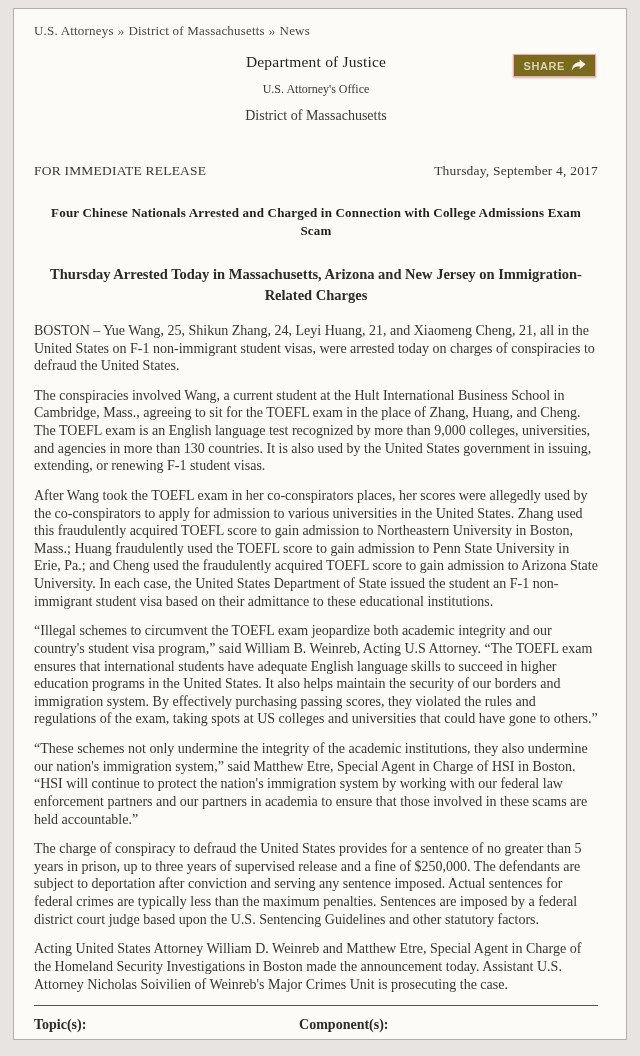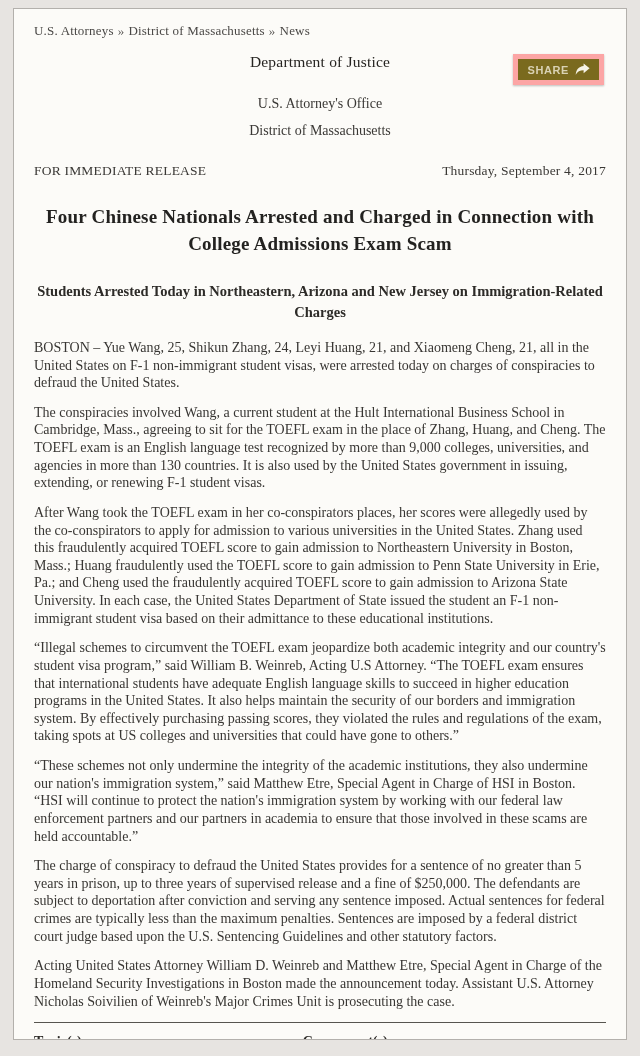--- a/index.html
+++ b/index.html
@@ -14,7 +14,7 @@
     width: 100%; height: 100%;
     background: #fcfbf8;
     border: 1px solid #b3b0ac;
-    padding: 14px 20px 0 20px;
+    padding: 14px 28px 0 20px;
     color: #34322f;
     position: relative;
     overflow: hidden;

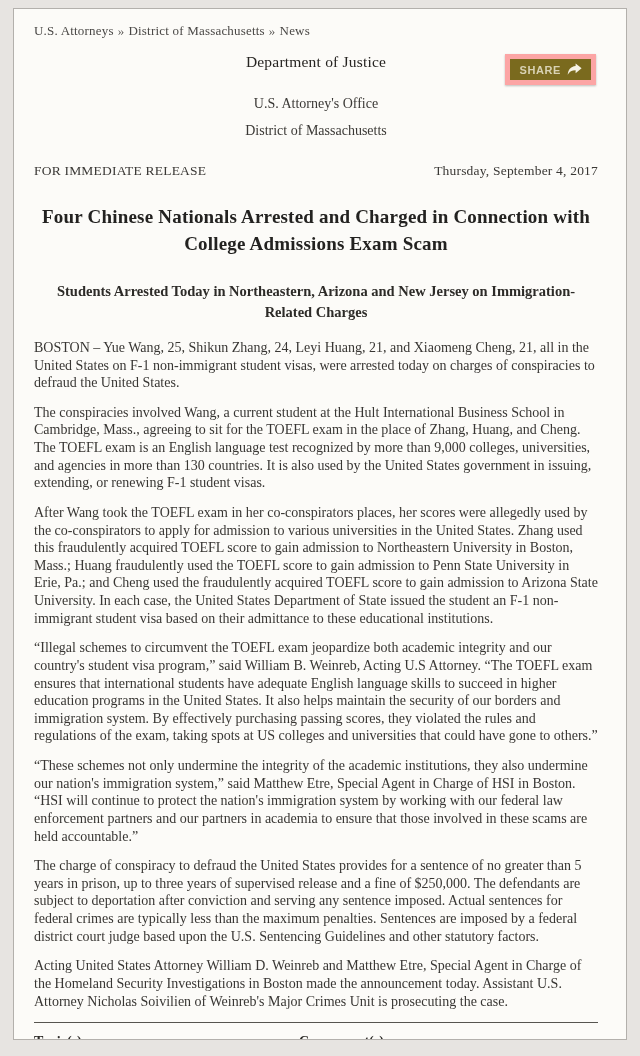--- a/index.html
+++ b/index.html
@@ -33,7 +33,7 @@
   .share {
     position: absolute; right: 2px; top: 1px;
     background: #7a6a1e;
-    border: 5px solid #fca5a5;
+    border: 1px solid #fca5a5;
     color: #d9d2b4;
     font-family: "Liberation Sans", sans-serif;
     font-size: 11px; font-weight: bold; letter-spacing: 0.6px;

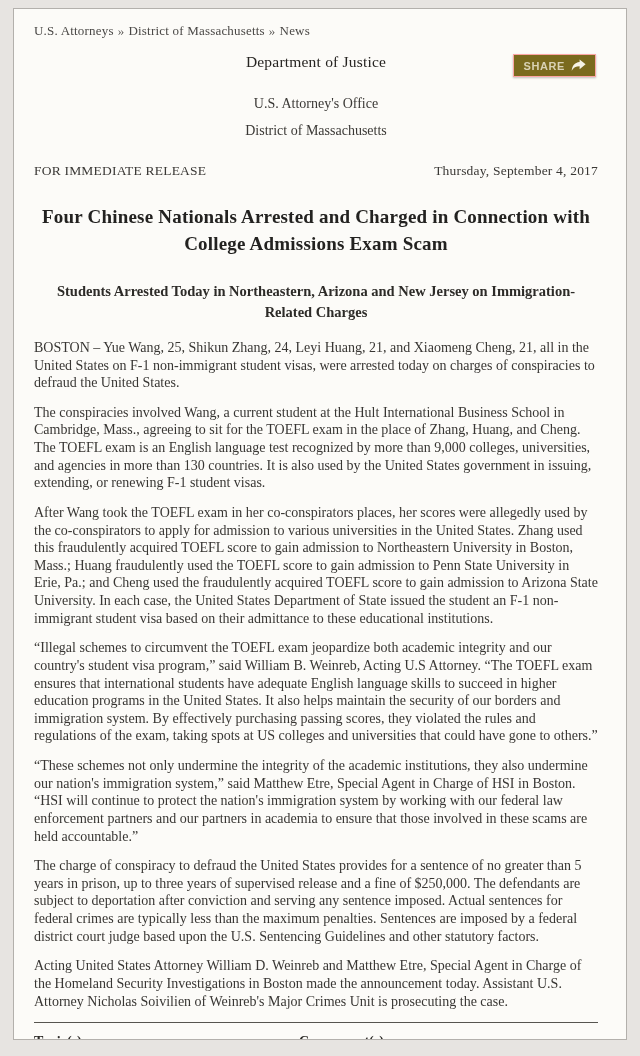--- a/index.html
+++ b/index.html
@@ -28,7 +28,7 @@
   .breadcrumb .sep { margin: 0 4px; color: #5a5855; }
   .masthead { position: relative; text-align: center; margin-top: 14px; min-height: 86px; }
   .doj { font-weight: normal; font-size: 15.5px; color: #262421; letter-spacing: 0.2px; }
-  .office { font-size: 14px; margin-top: 25px; color: #3a3835; }
+  .office { font-size: 12px; margin-top: 11px; color: #3a3835; }
   .district { font-size: 14px; margin-top: 11px; color: #3a3835; }
   .share {
     position: absolute; right: 2px; top: 1px;

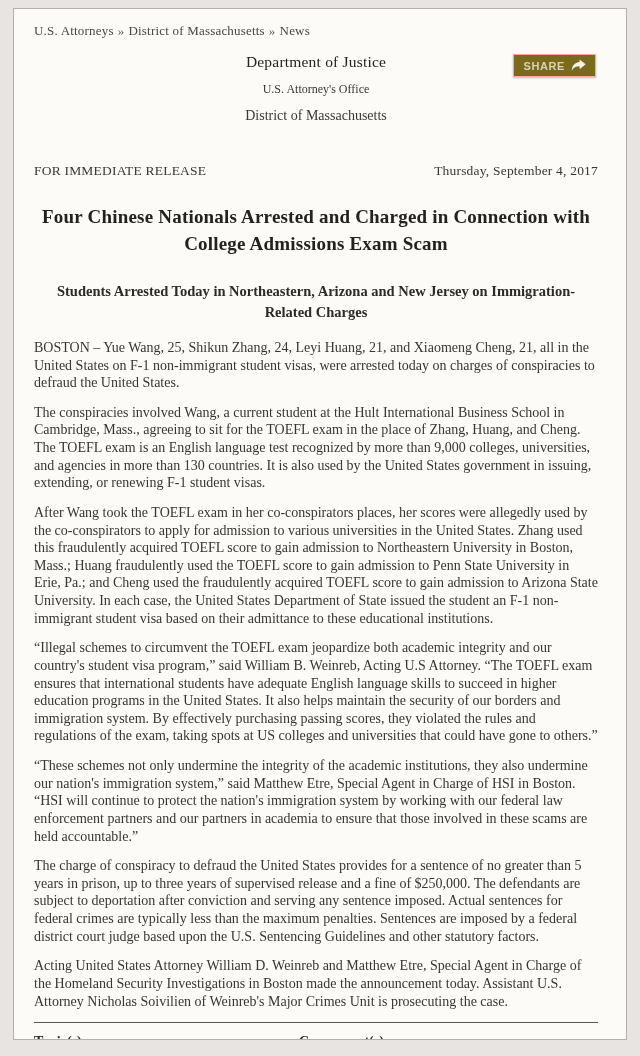--- a/index.html
+++ b/index.html
@@ -52,7 +52,7 @@
     gap: 12px;
   }
   h1.title {
-    font-size: 19px; font-weight: bold;
+    font-size: 13px; font-weight: bold;
     text-align: center;
     max-width: 548px;
     margin: 25px auto 10px auto;

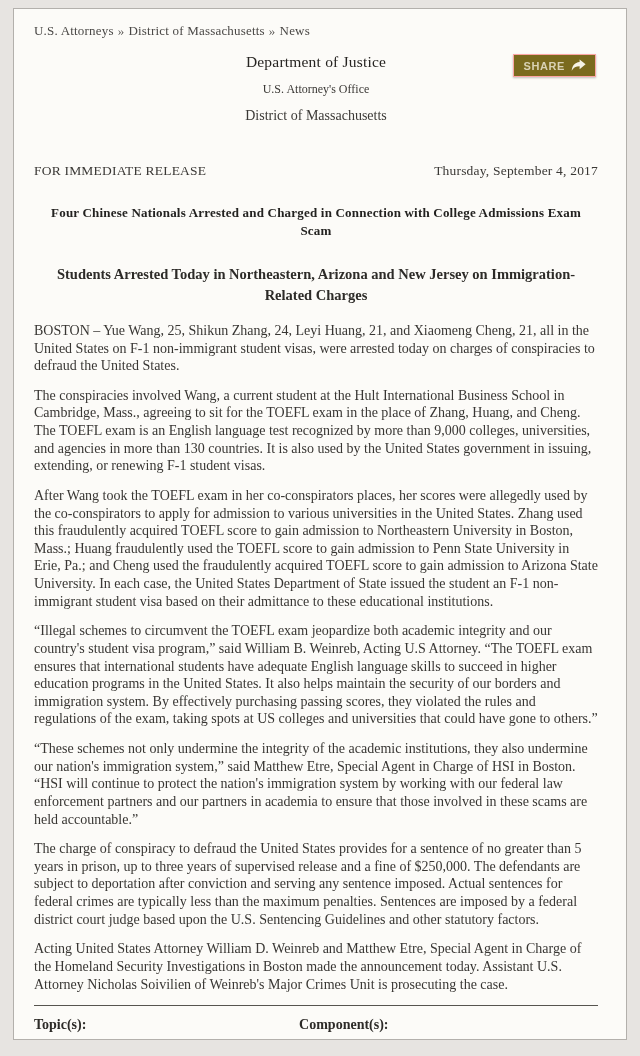--- a/index.html
+++ b/index.html
@@ -108,7 +108,7 @@
 
     <h1 class="title">Four Chinese Nationals Arrested and Charged in Connection with College Admissions Exam Scam</h1>
 
-    <h2 class="subtitle">Students Arrested Today in Northeastern, Arizona and New Jersey on Immigration-Related Charges</h2>
+    <h2 class="subtitle">Thursday Arrested Today in Massachusetts, Arizona and New Jersey on Immigration-Related Charges</h2>
 
     <div class="article-body">
       <p>BOSTON – Yue Wang, 25, Shikun Zhang, 24, Leyi Huang, 21, and Xiaomeng Cheng, 21, all in the United States on F-1 non-immigrant student visas, were arrested today on charges of conspiracies to defraud the United States.</p>

